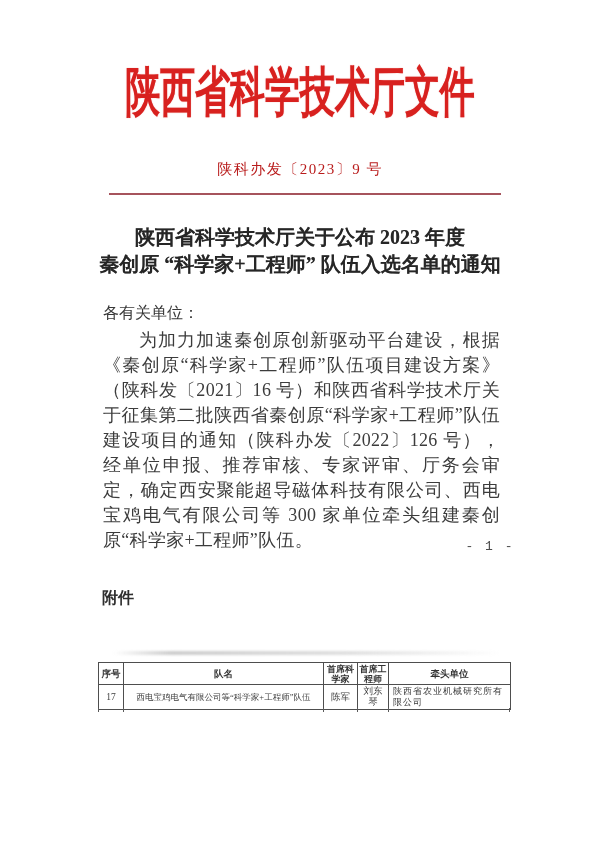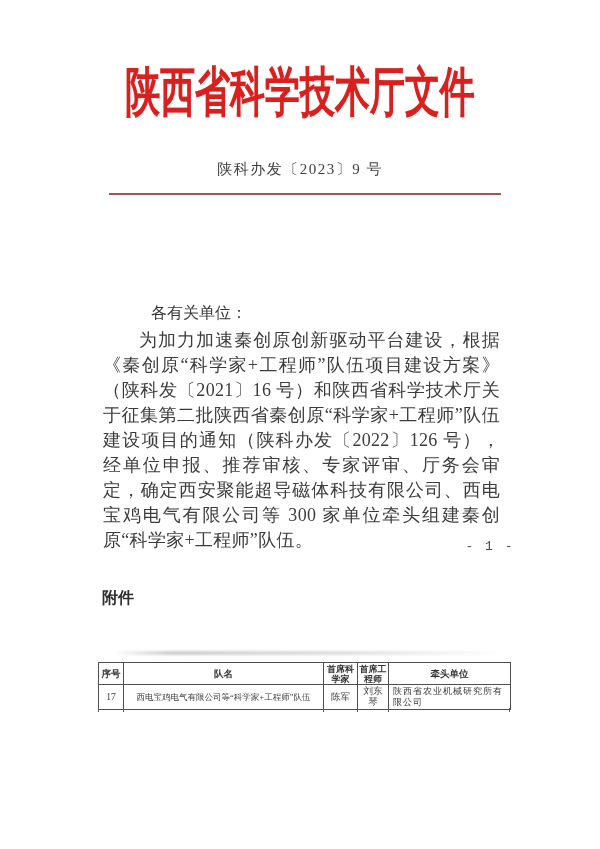--- a/index.html
+++ b/index.html
@@ -38,7 +38,7 @@
     text-align: center;
     font-size: 15px;
     letter-spacing: 1.5px;
-    color: #404040;
+    color: #b91c1c;
   }
 
   

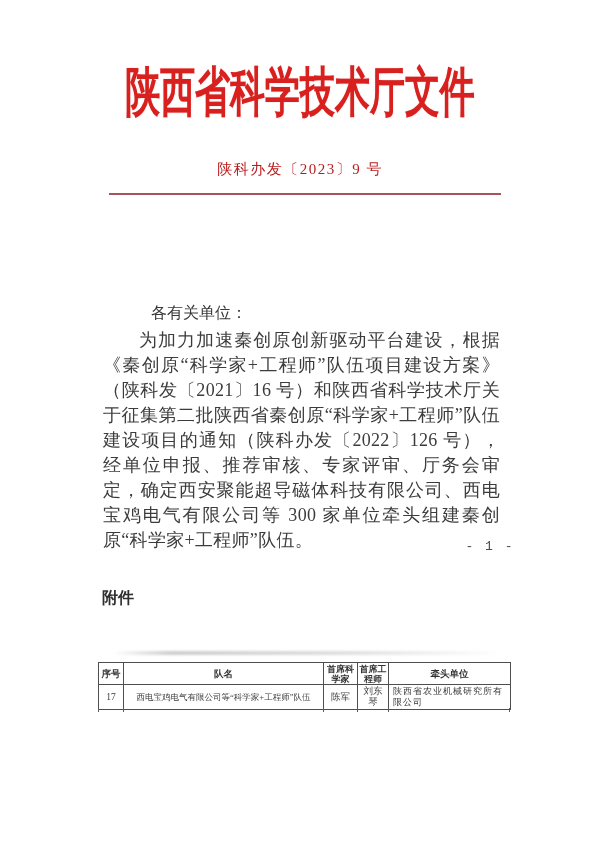--- a/index.html
+++ b/index.html
@@ -188,6 +188,10 @@
 
   <div class="red-line" style="background: rgb(166, 83, 92);"></div>
 
+  <div class="notice-title">
+    <div>陕西省科学技术厅关于公布 2023 年度</div>
+    <div>秦创原 “科学家+工程师” 队伍入选名单的通知</div>
+  </div>
 
   <div class="salutation">各有关单位：</div>
 

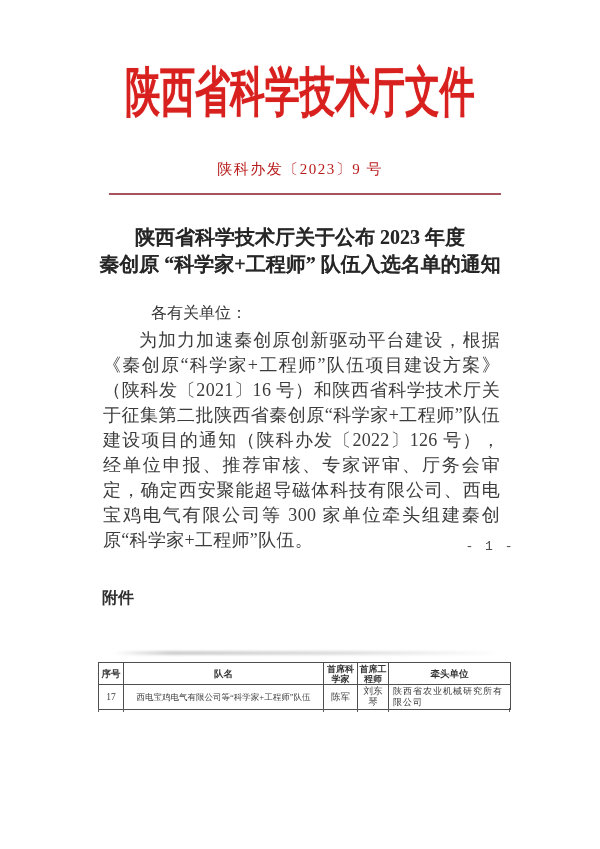--- a/index.html
+++ b/index.html
@@ -66,7 +66,6 @@
     top: 303px; left: 103px;
     font-size: 16px;
     color: #383838;
-    margin-left: 48px;
   }
 
   .body-text {

